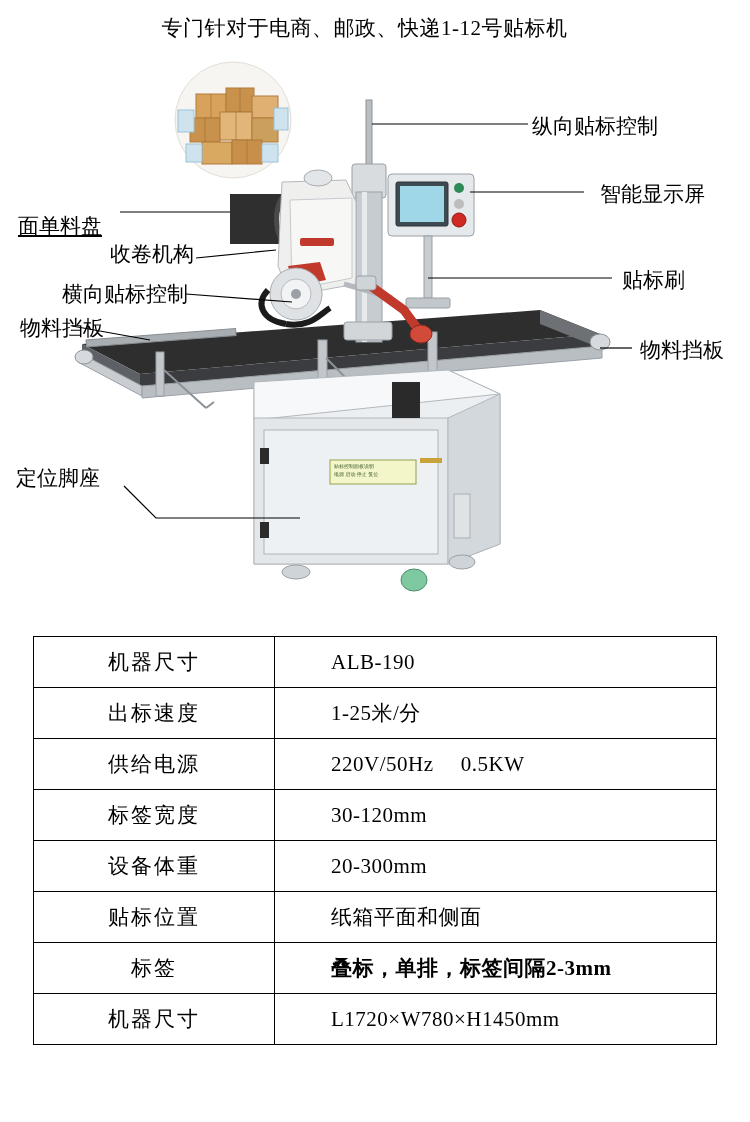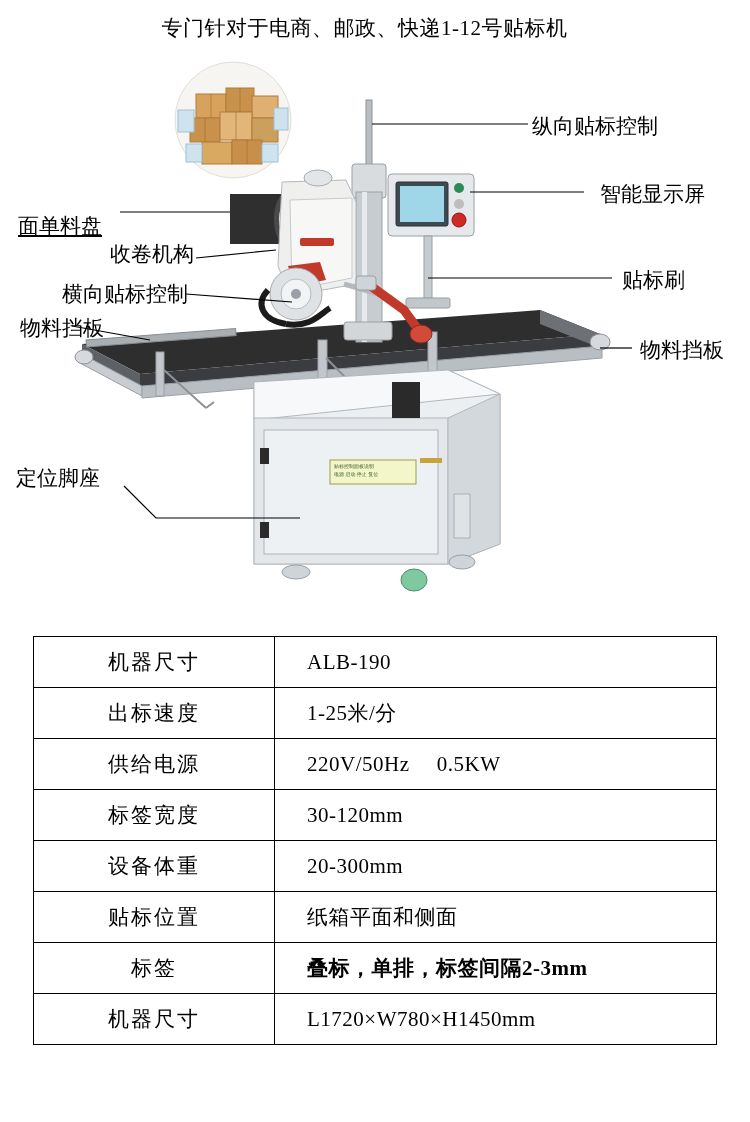--- a/index.html
+++ b/index.html
@@ -73,7 +73,7 @@
     letter-spacing: 2px;
   }
   .spec-table td.v {
-    padding-left: 32px;
+    padding-left: 56px;
     font-size: 21px;
     letter-spacing: 0.5px;
   }

